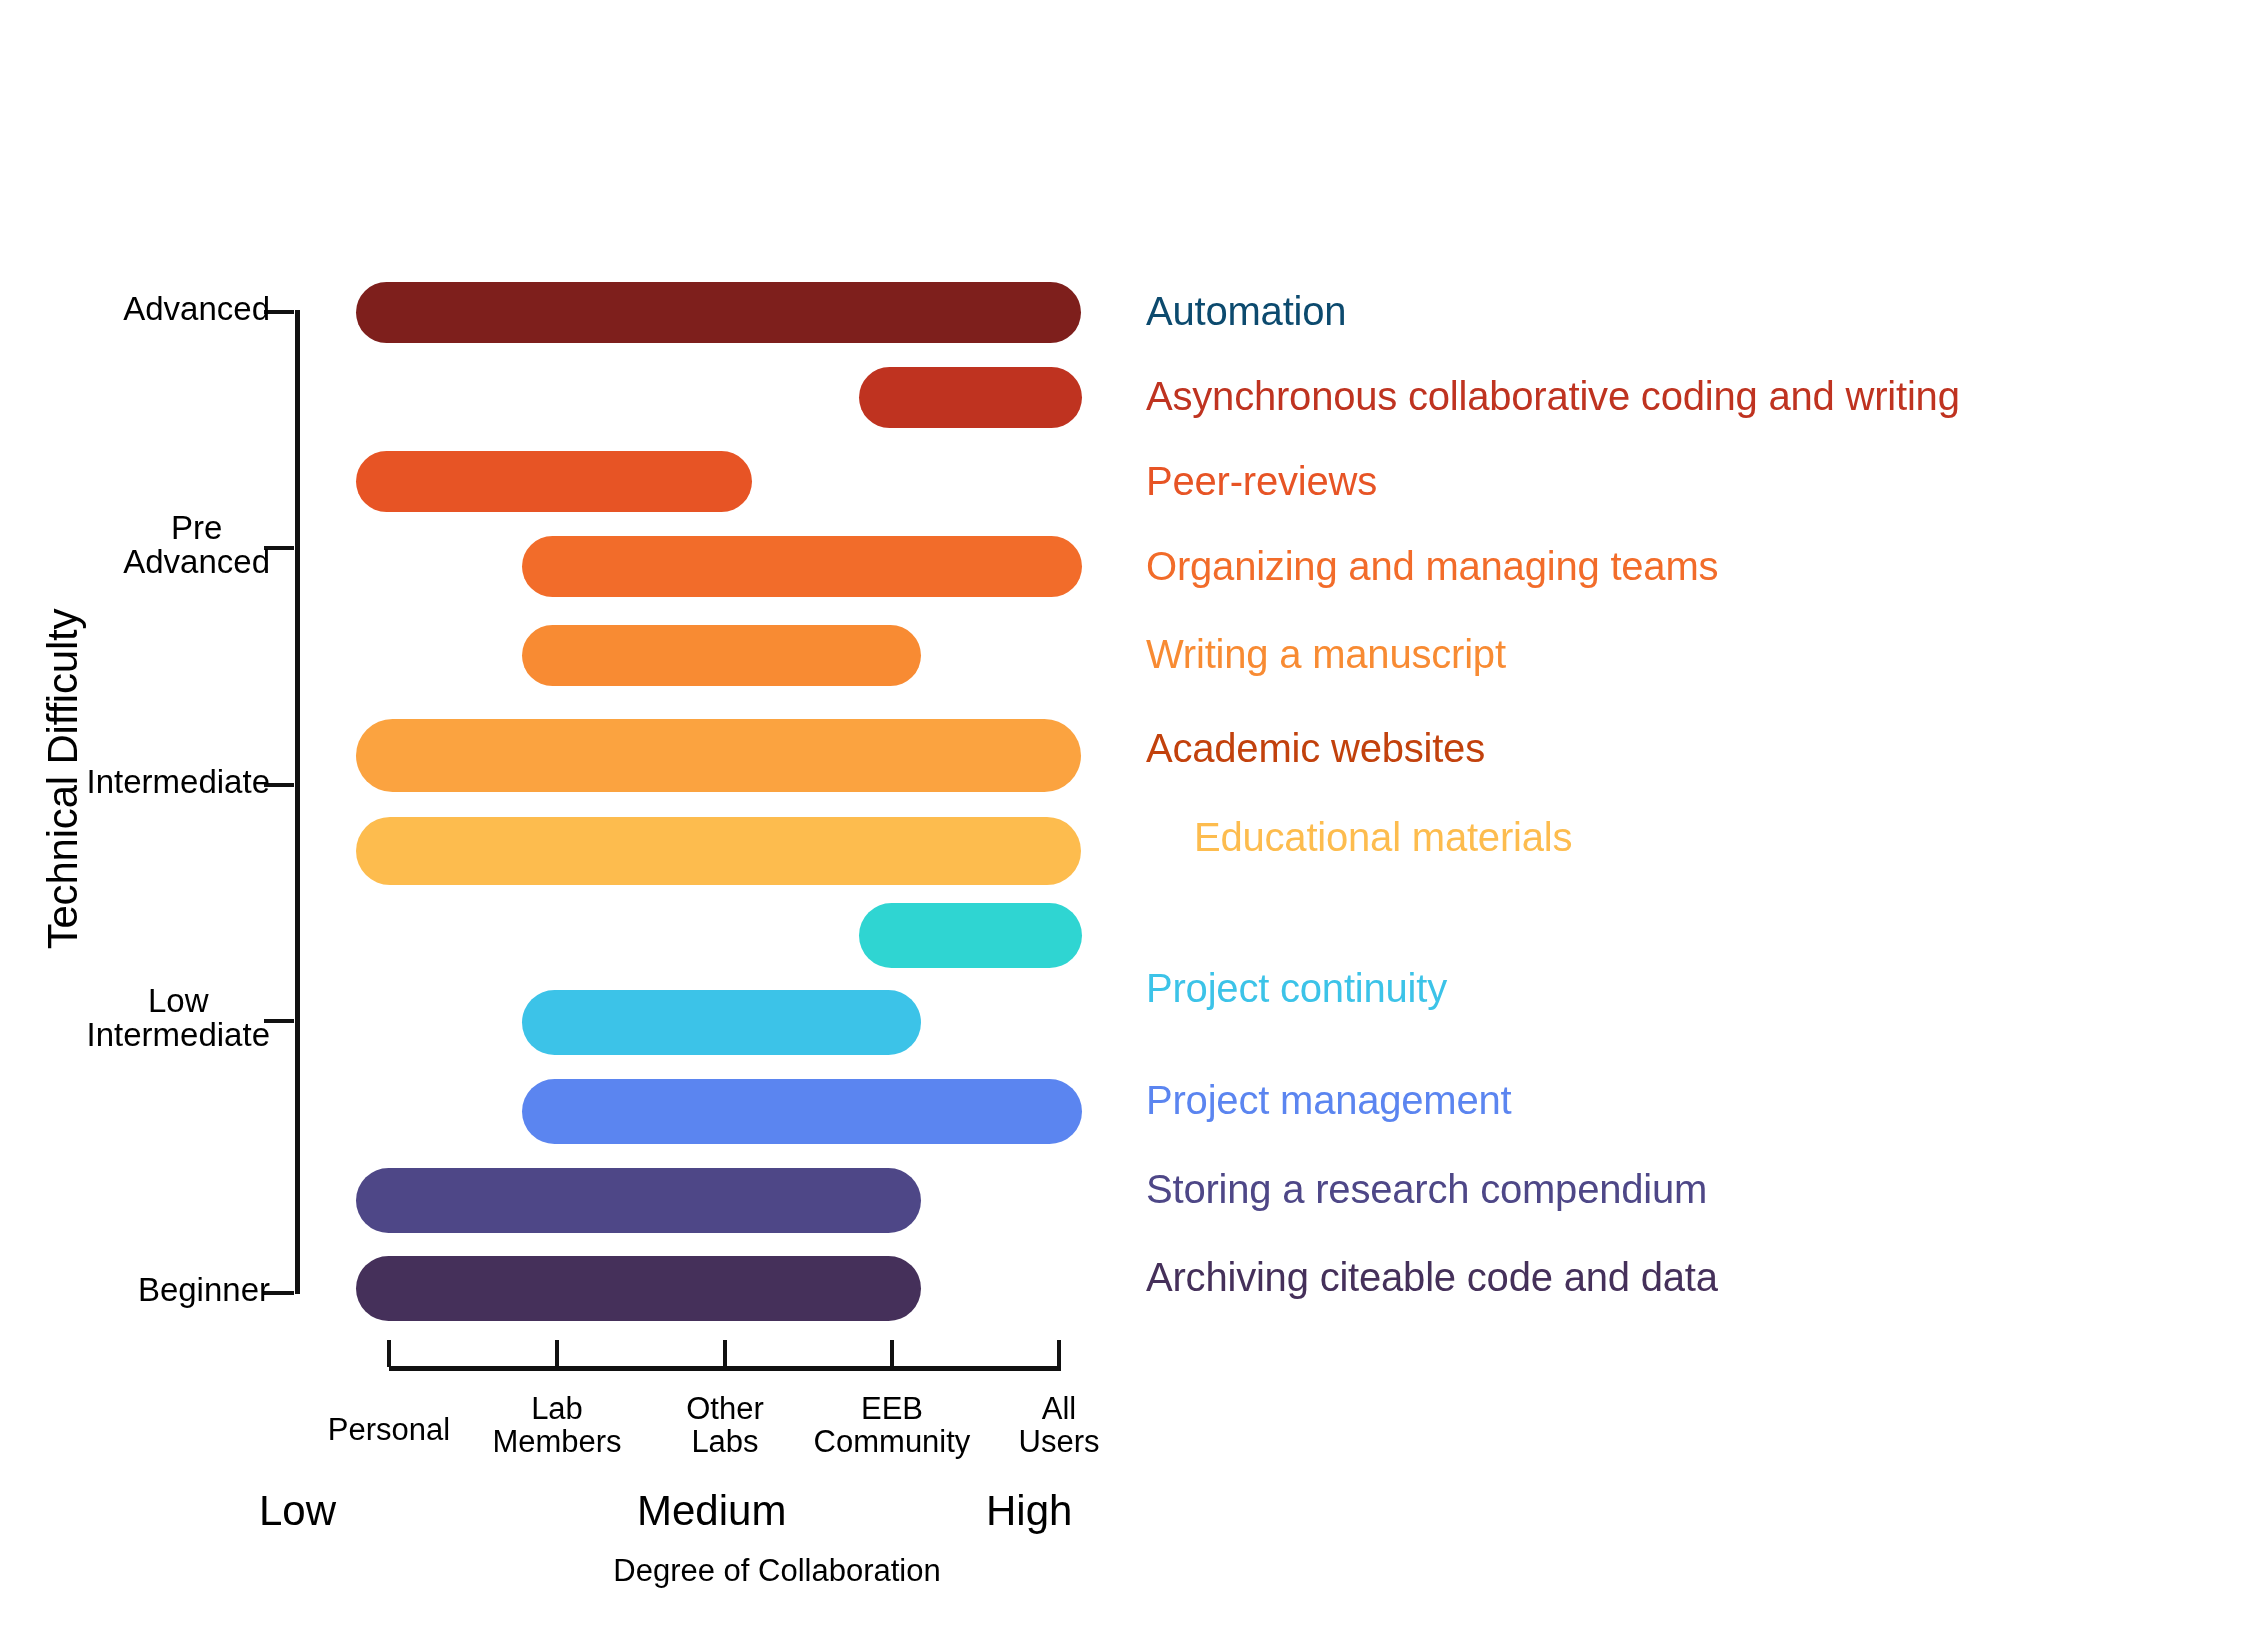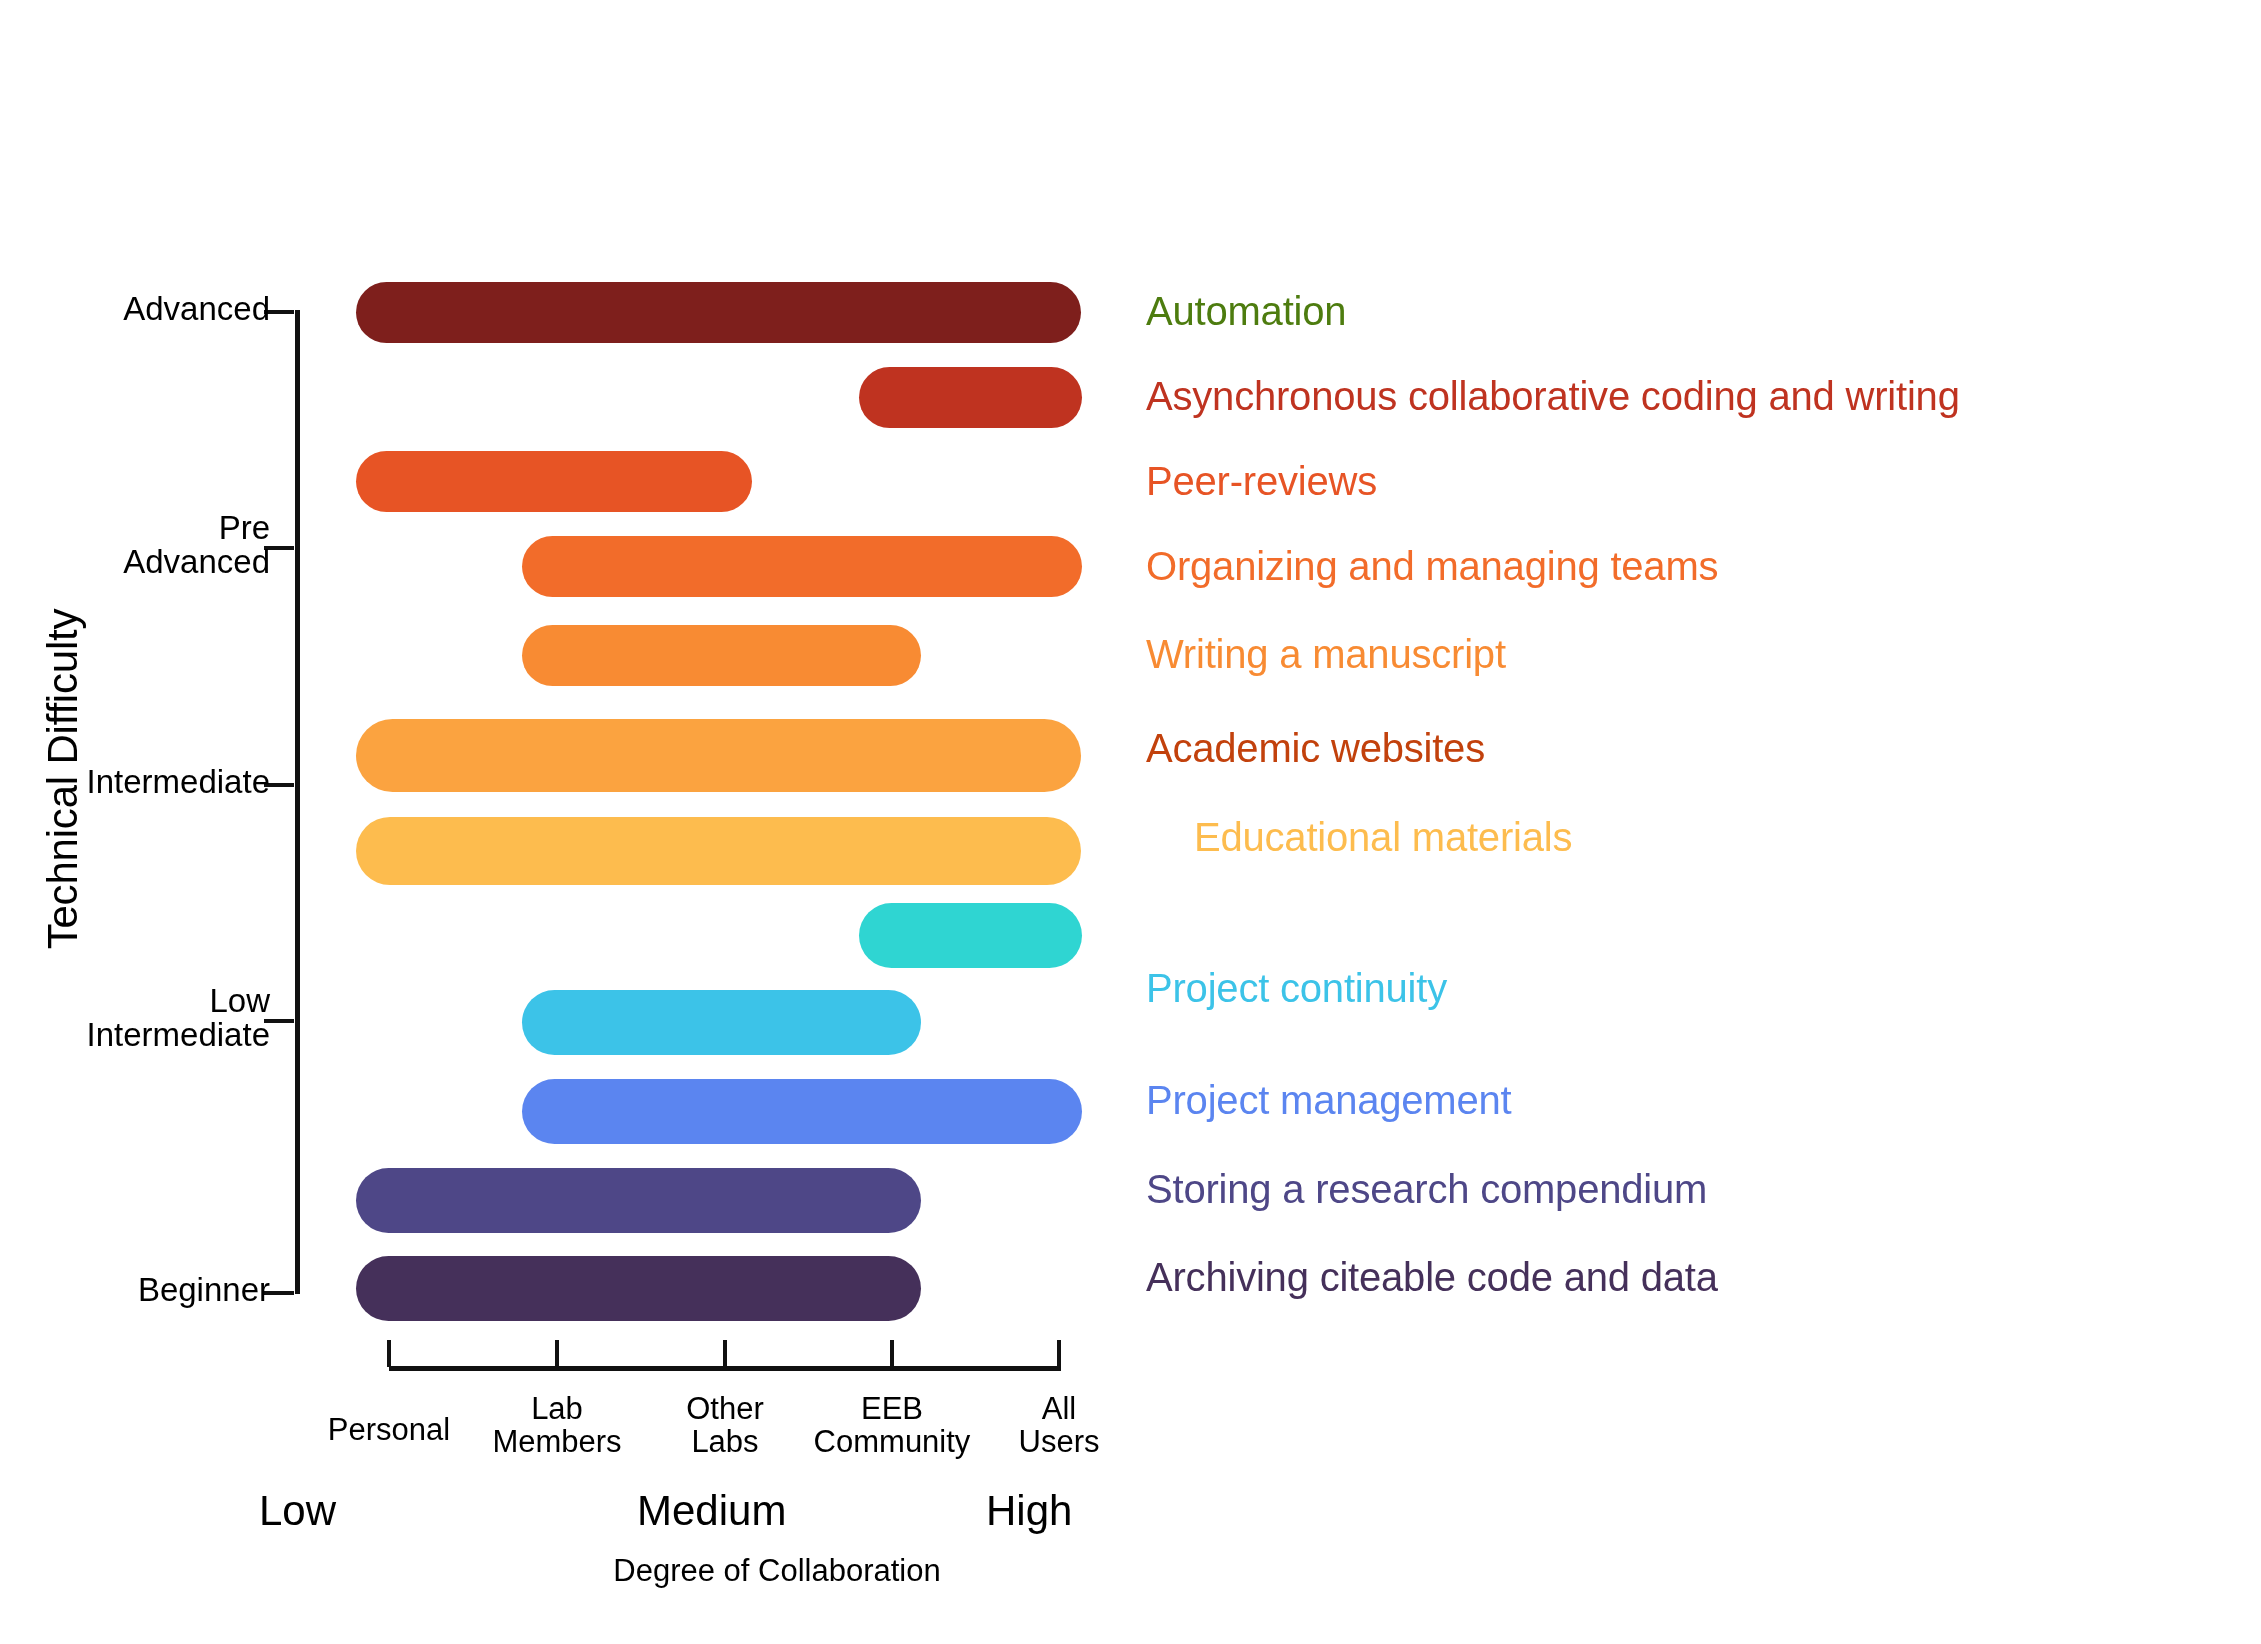--- a/index.html
+++ b/index.html
@@ -34,7 +34,7 @@
   .ylabel{
     position:absolute;
     right:1991px; 
-    text-align:right;
+    text-align:center;
     font-size:33px;
     color:#000;
     line-height:1.02;

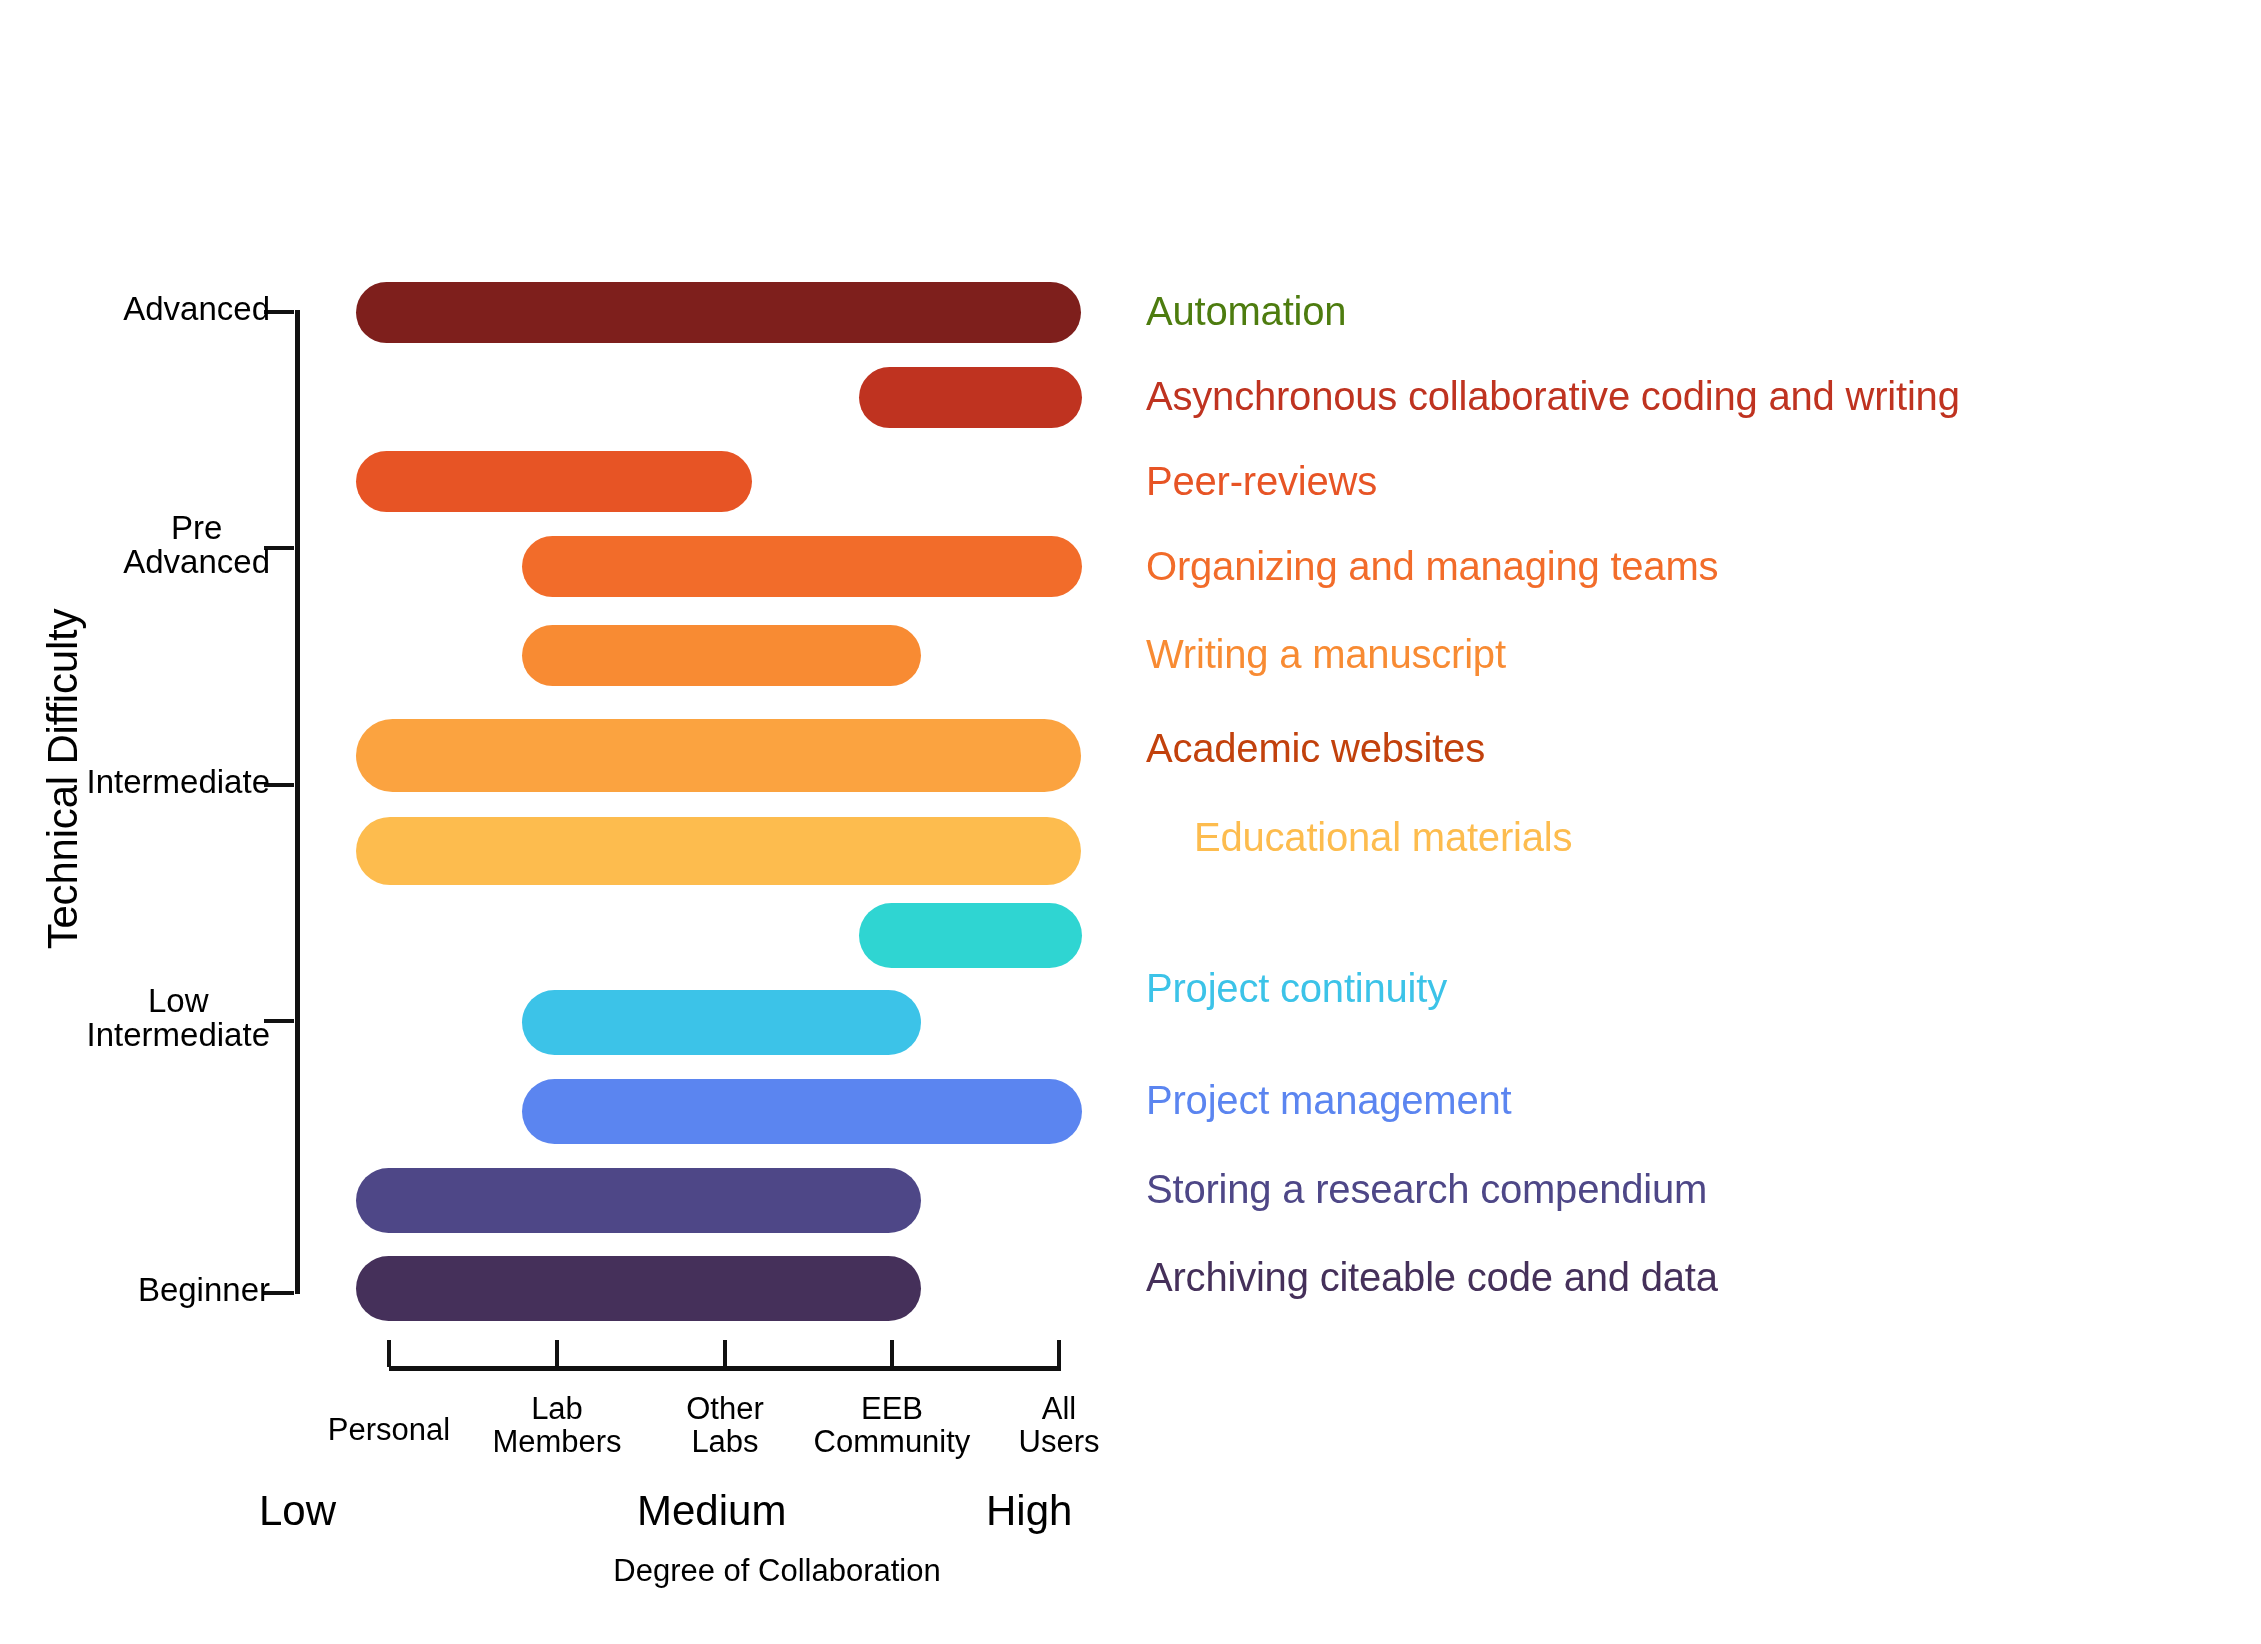--- a/index.html
+++ b/index.html
@@ -136,7 +136,7 @@
   <div class="bar" style="left:356px; top:1168px; width:565px; height:65px; background:#4E4787;"></div>
   <div class="bar" style="left:356px;  top:1256px; width:565px; height:65px; background:#45305A;"></div>
 
-  <div class="bar-label" style="top:289px;  color:#4d7c0f;">Automation</div>
+  <div class="bar-label" style="top:289px;  color:#0c4a6e;">Automation</div>
   <div class="bar-label" style="top:374px;  color:#BF3320;">Asynchronous collaborative coding and writing</div>
   <div class="bar-label" style="top:459px; color:#E75425;">Peer-reviews</div>
   <div class="bar-label" style="top:544px; color:#F26C2A;">Organizing and managing teams</div>

